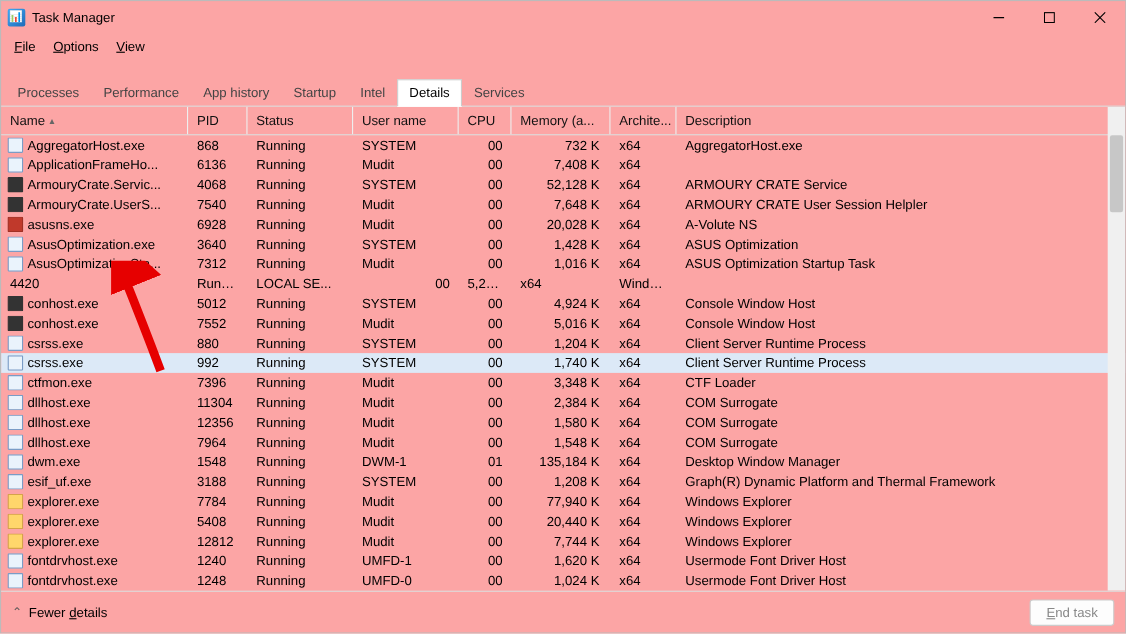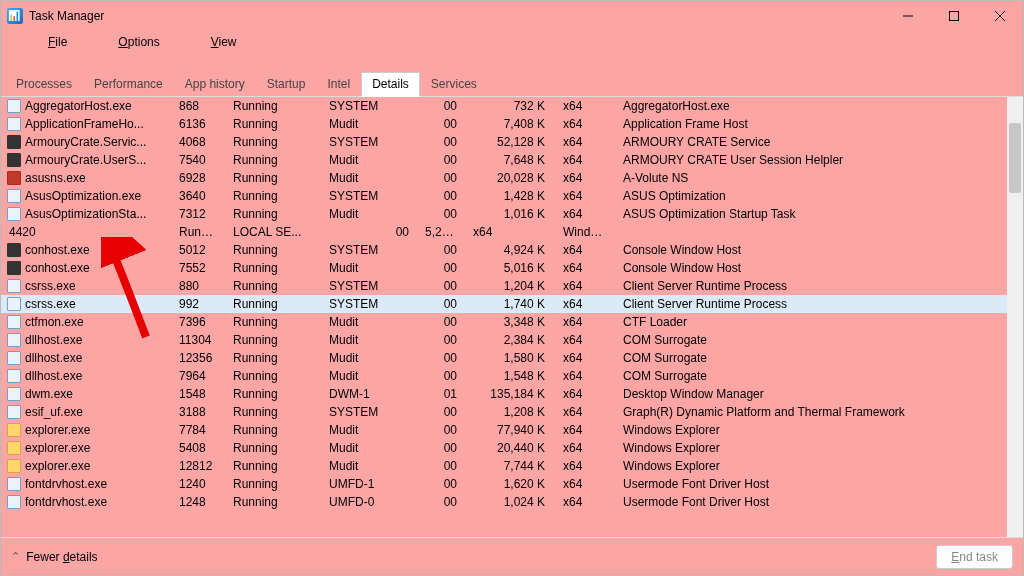--- a/index.html
+++ b/index.html
@@ -14,7 +14,7 @@
   .win-btn { width: 46px; height: 30px; display: flex; align-items: center; justify-content: center; }
   .win-btn svg { width: 10px; height: 10px; stroke: #000; stroke-width: 1; fill: none; }
   .menubar { height: 22px; display: flex; align-items: center; padding: 0 4px; gap: 0; }
-  .menu-item { padding: 2px 8px; margin-left: 35px; }
+  .menu-item { padding: 2px 8px; }
   .menu-item .ul { text-decoration: underline; }
   .tabs { height: 28px; display: flex; align-items: flex-end; padding: 0 4px; border-bottom: 1px solid #ddd; margin-top: 16px; }
   .tab { padding: 4px 10px 5px 10px; color: #444; border: 1px solid transparent; border-bottom: none; }

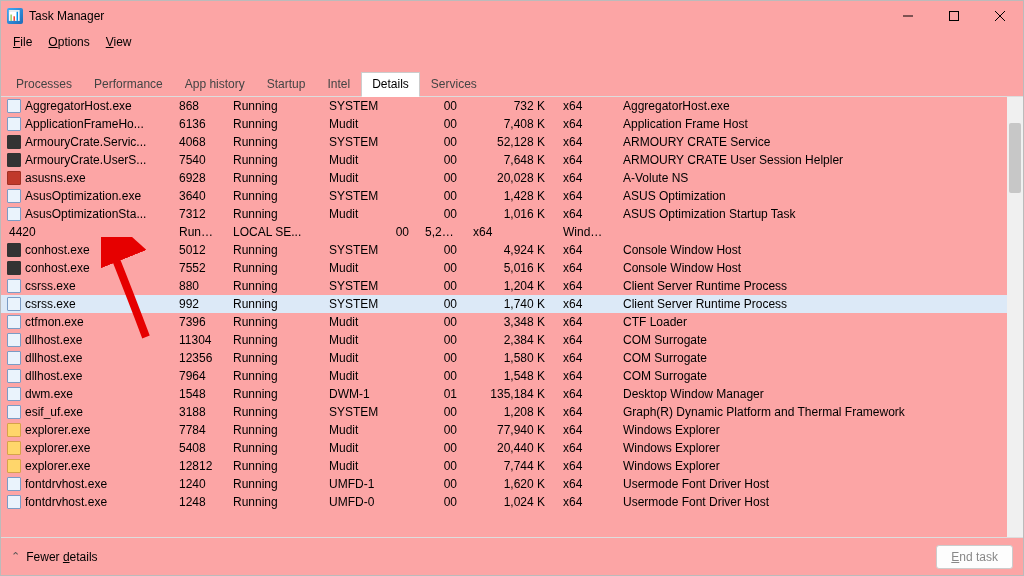--- a/index.html
+++ b/index.html
@@ -92,6 +92,19 @@
 
   <div class="grid-wrap">
     <div class="grid">
+      <div class="header-row">
+        <div class="header-cell">
+            <span>Name</span>
+            <span class="sort-caret">▴</span>
+          </div>
+        <div class="header-cell">PID</div>
+        <div class="header-cell">Status</div>
+        <div class="header-cell">User name</div>
+        <div class="header-cell">CPU</div>
+        <div class="header-cell">Memory (a...</div>
+        <div class="header-cell">Archite...</div>
+        <div class="header-cell">Description</div>
+      </div>
       <div id="rows">
           <div class="row">
             <div class="cell name">

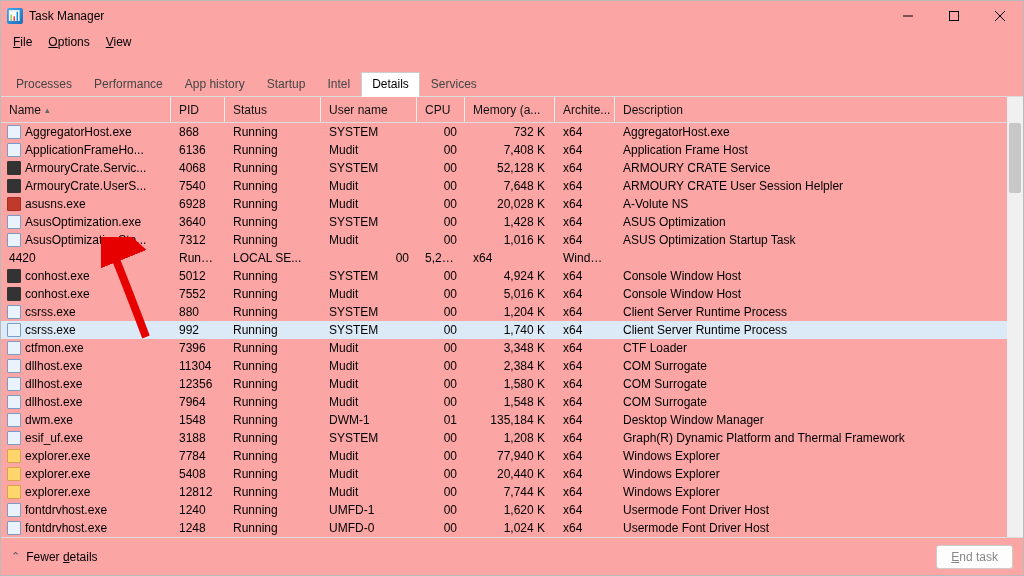--- a/index.html
+++ b/index.html
@@ -130,7 +130,6 @@
             <div class="cell cpu">00</div>
             <div class="cell num">7,408 K</div>
             <div class="cell">x64</div>
-            <div class="cell">Application Frame Host</div>
           </div>
           <div class="row">
             <div class="cell name">

